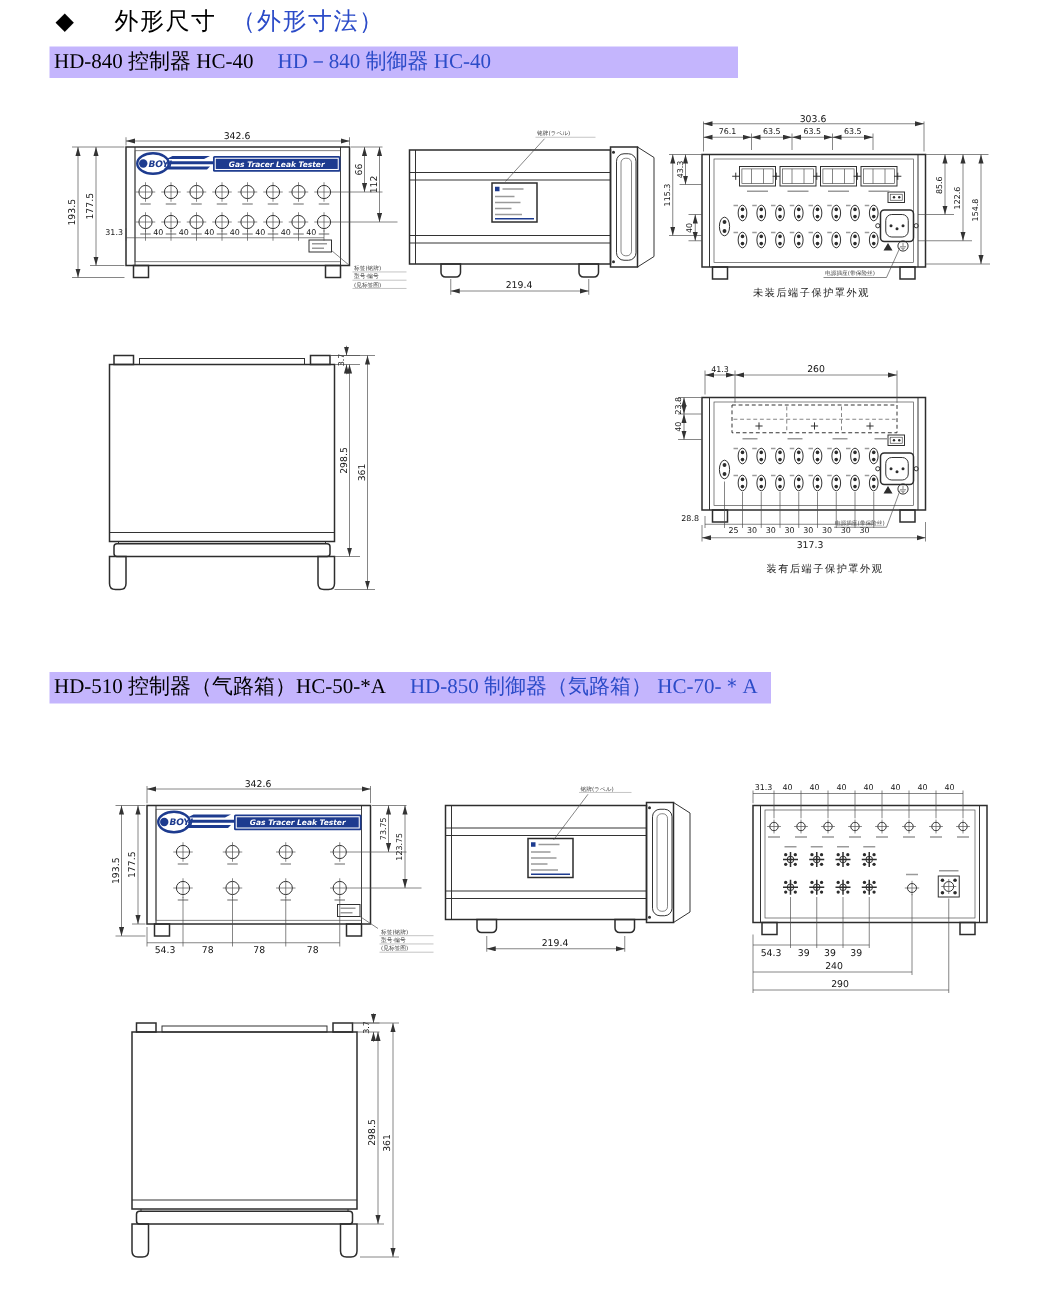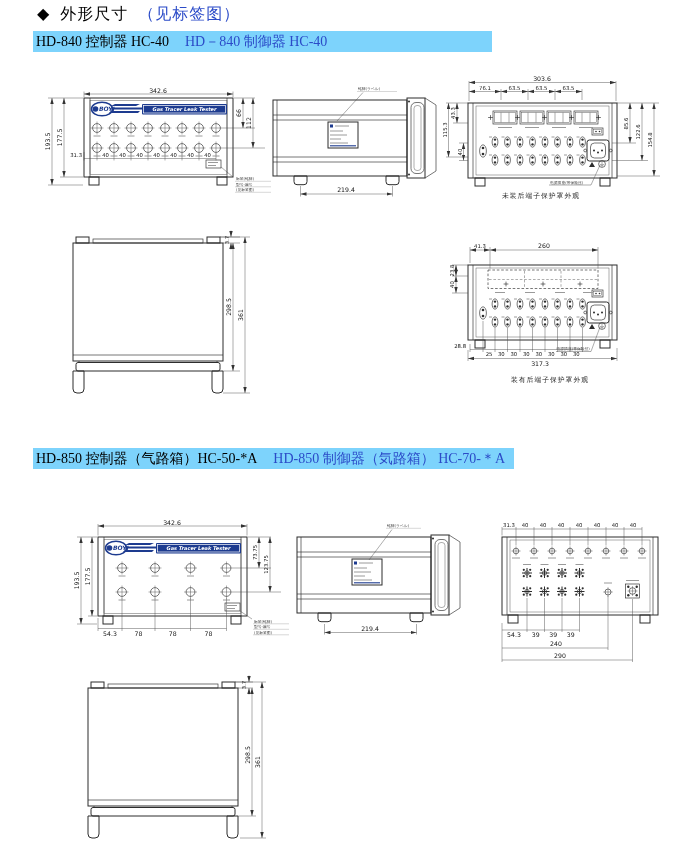--- a/index.html
+++ b/index.html
@@ -5,7 +5,7 @@
   html,body{margin:0;padding:0;background:#fff}
   body{width:700px;height:863px;position:relative;font-family:"Liberation Serif","DejaVu Serif",serif;overflow:hidden}
   .heading{position:absolute;left:37px;top:4px;font-size:16px;color:#000;white-space:nowrap;letter-spacing:1px}
-  .heading .zh{margin-left:10px}
+  .heading .zh{margin-left:26px}
   .heading .jp{color:#2B4BC8;margin-left:10px}
   .band{position:absolute;height:21px;background:#7dd3fc;font-size:14px;line-height:21px;white-space:nowrap;padding-left:3px}
   #band1{left:33px;top:31px;width:456px}

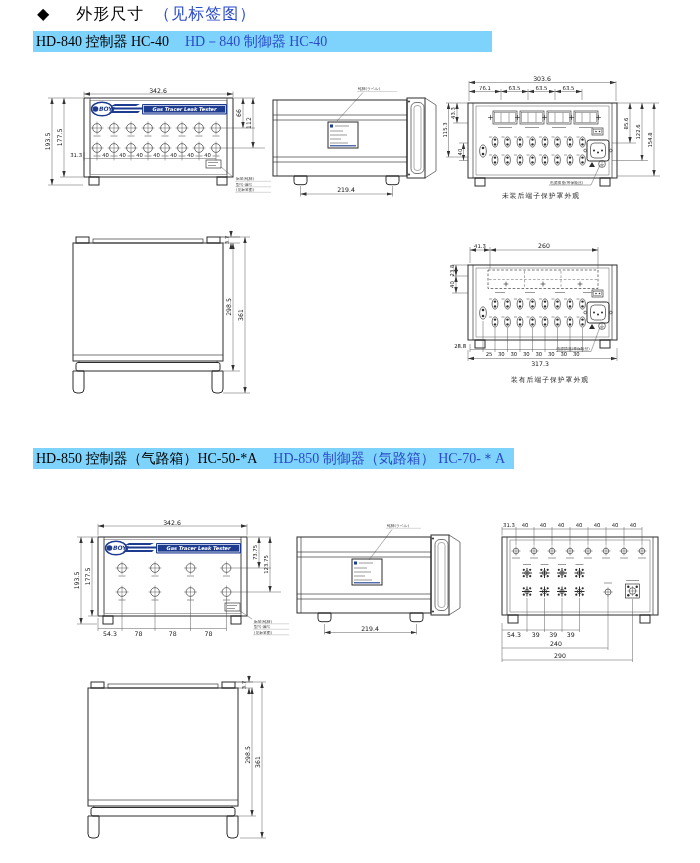--- a/index.html
+++ b/index.html
@@ -31,7 +31,7 @@
 <body>
 
 <div class="heading">
-  <span>◆</span><span class="zh">外形尺寸</span><span class="jp">（见标签图）</span>
+  <span>◆</span><span class="zh">外形尺寸</span><span class="jp">（外形寸法）</span>
 </div>
 
 <div class="band" id="band1">

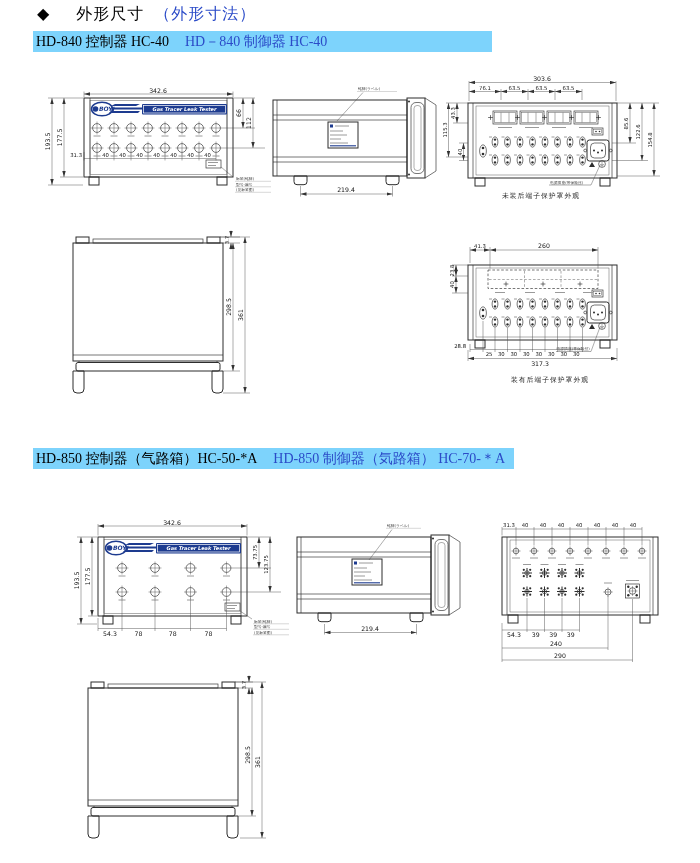--- a/index.html
+++ b/index.html
@@ -7,7 +7,7 @@
   .heading{position:absolute;left:37px;top:4px;font-size:16px;color:#000;white-space:nowrap;letter-spacing:1px}
   .heading .zh{margin-left:26px}
   .heading .jp{color:#2B4BC8;margin-left:10px}
-  .band{position:absolute;height:21px;background:#7dd3fc;font-size:14px;line-height:21px;white-space:nowrap;padding-left:3px}
+  .band{position:absolute;height:21px;background:#c4b5fd;font-size:14px;line-height:21px;white-space:nowrap;padding-left:3px}
   #band1{left:33px;top:31px;width:456px}
   #band2{left:33px;top:448px;width:478px}
   .band .jp{color:#2B4BC8;margin-left:16px}

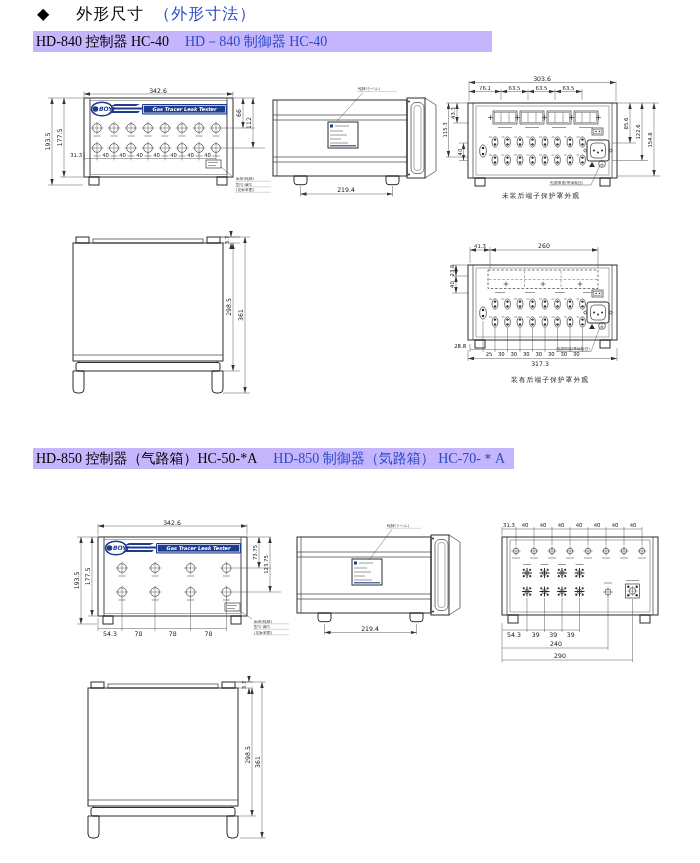--- a/index.html
+++ b/index.html
@@ -39,7 +39,7 @@
 </div>
 
 <div class="band" id="band2">
-  <span>HD-850 控制器（气路箱）HC-50-*A</span><span class="jp">HD-850 制御器（気路箱） HC-70-＊A</span>
+  <span>HD-510 控制器（气路箱）HC-50-*A</span><span class="jp">HD-850 制御器（気路箱） HC-70-＊A</span>
 </div>
 
 <svg width="700" height="863" viewBox="0 0 700 863">

